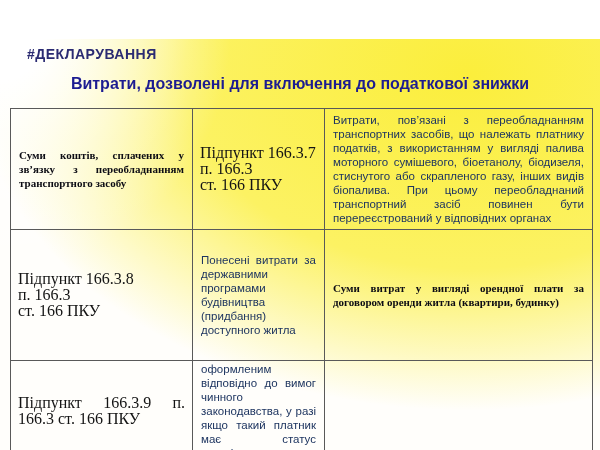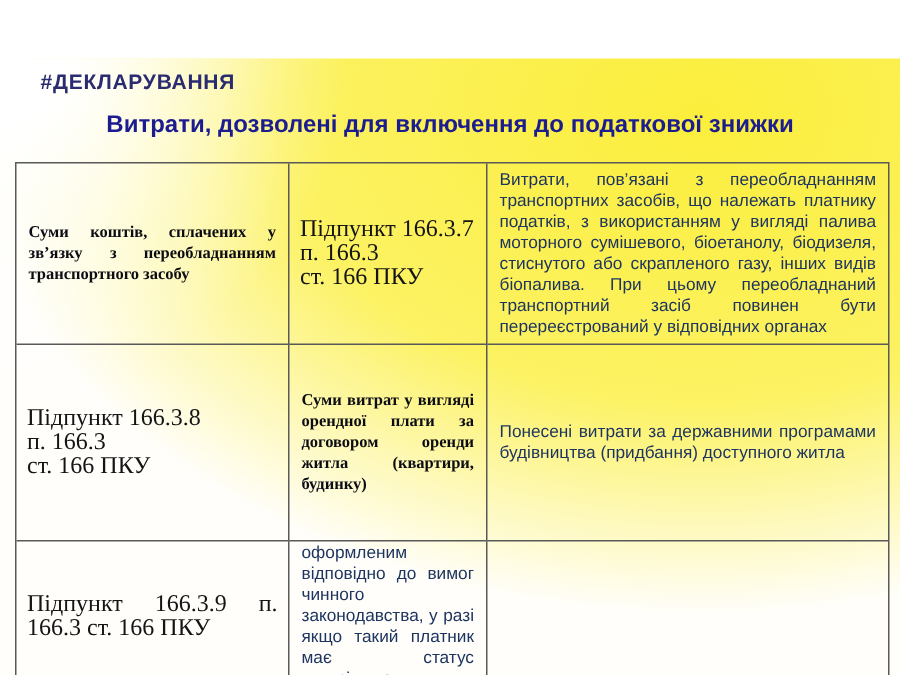--- a/index.html
+++ b/index.html
@@ -87,12 +87,12 @@
 п. 166.3
 ст. 166 ПКУ</div>
     </div>
+    <div class="cell details">
+      <div>Понесені витрати за державними програмами будівництва (придбання) доступного житла</div>
+    </div>
+
     <div class="cell expense">
       <div>Суми витрат у вигляді орендної плати за договором оренди житла (квартири, будинку)</div>
-    </div>
-
-    <div class="cell details">
-      <div>Понесені витрати за державними програмами будівництва (придбання) доступного житла</div>
     </div>
     <div class="cell ref">
       <div>Підпункт 166.3.9 п. 166.3 ст. 166 ПКУ</div>

